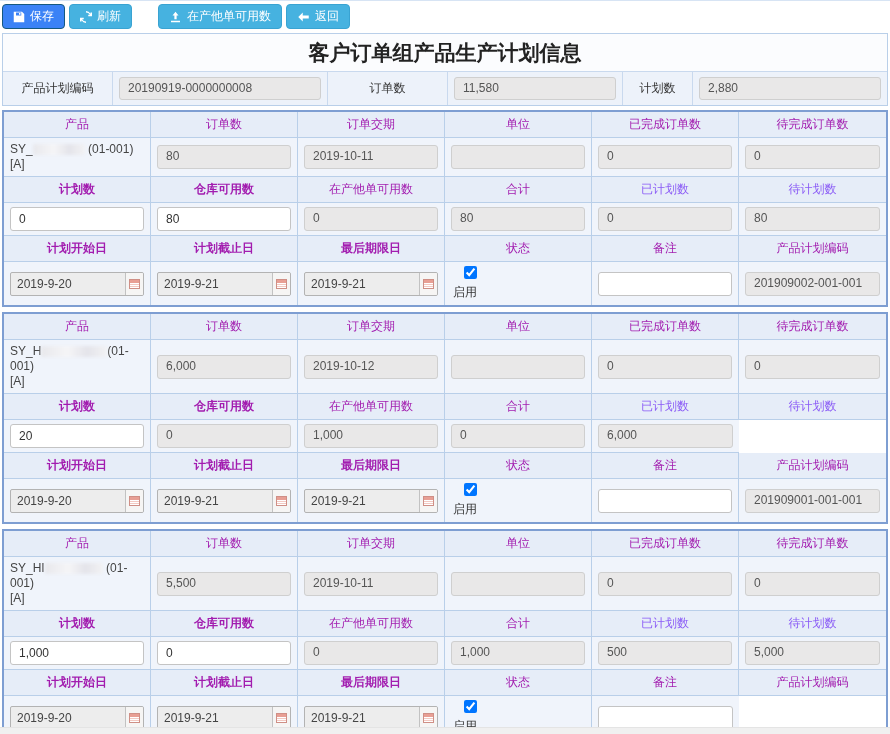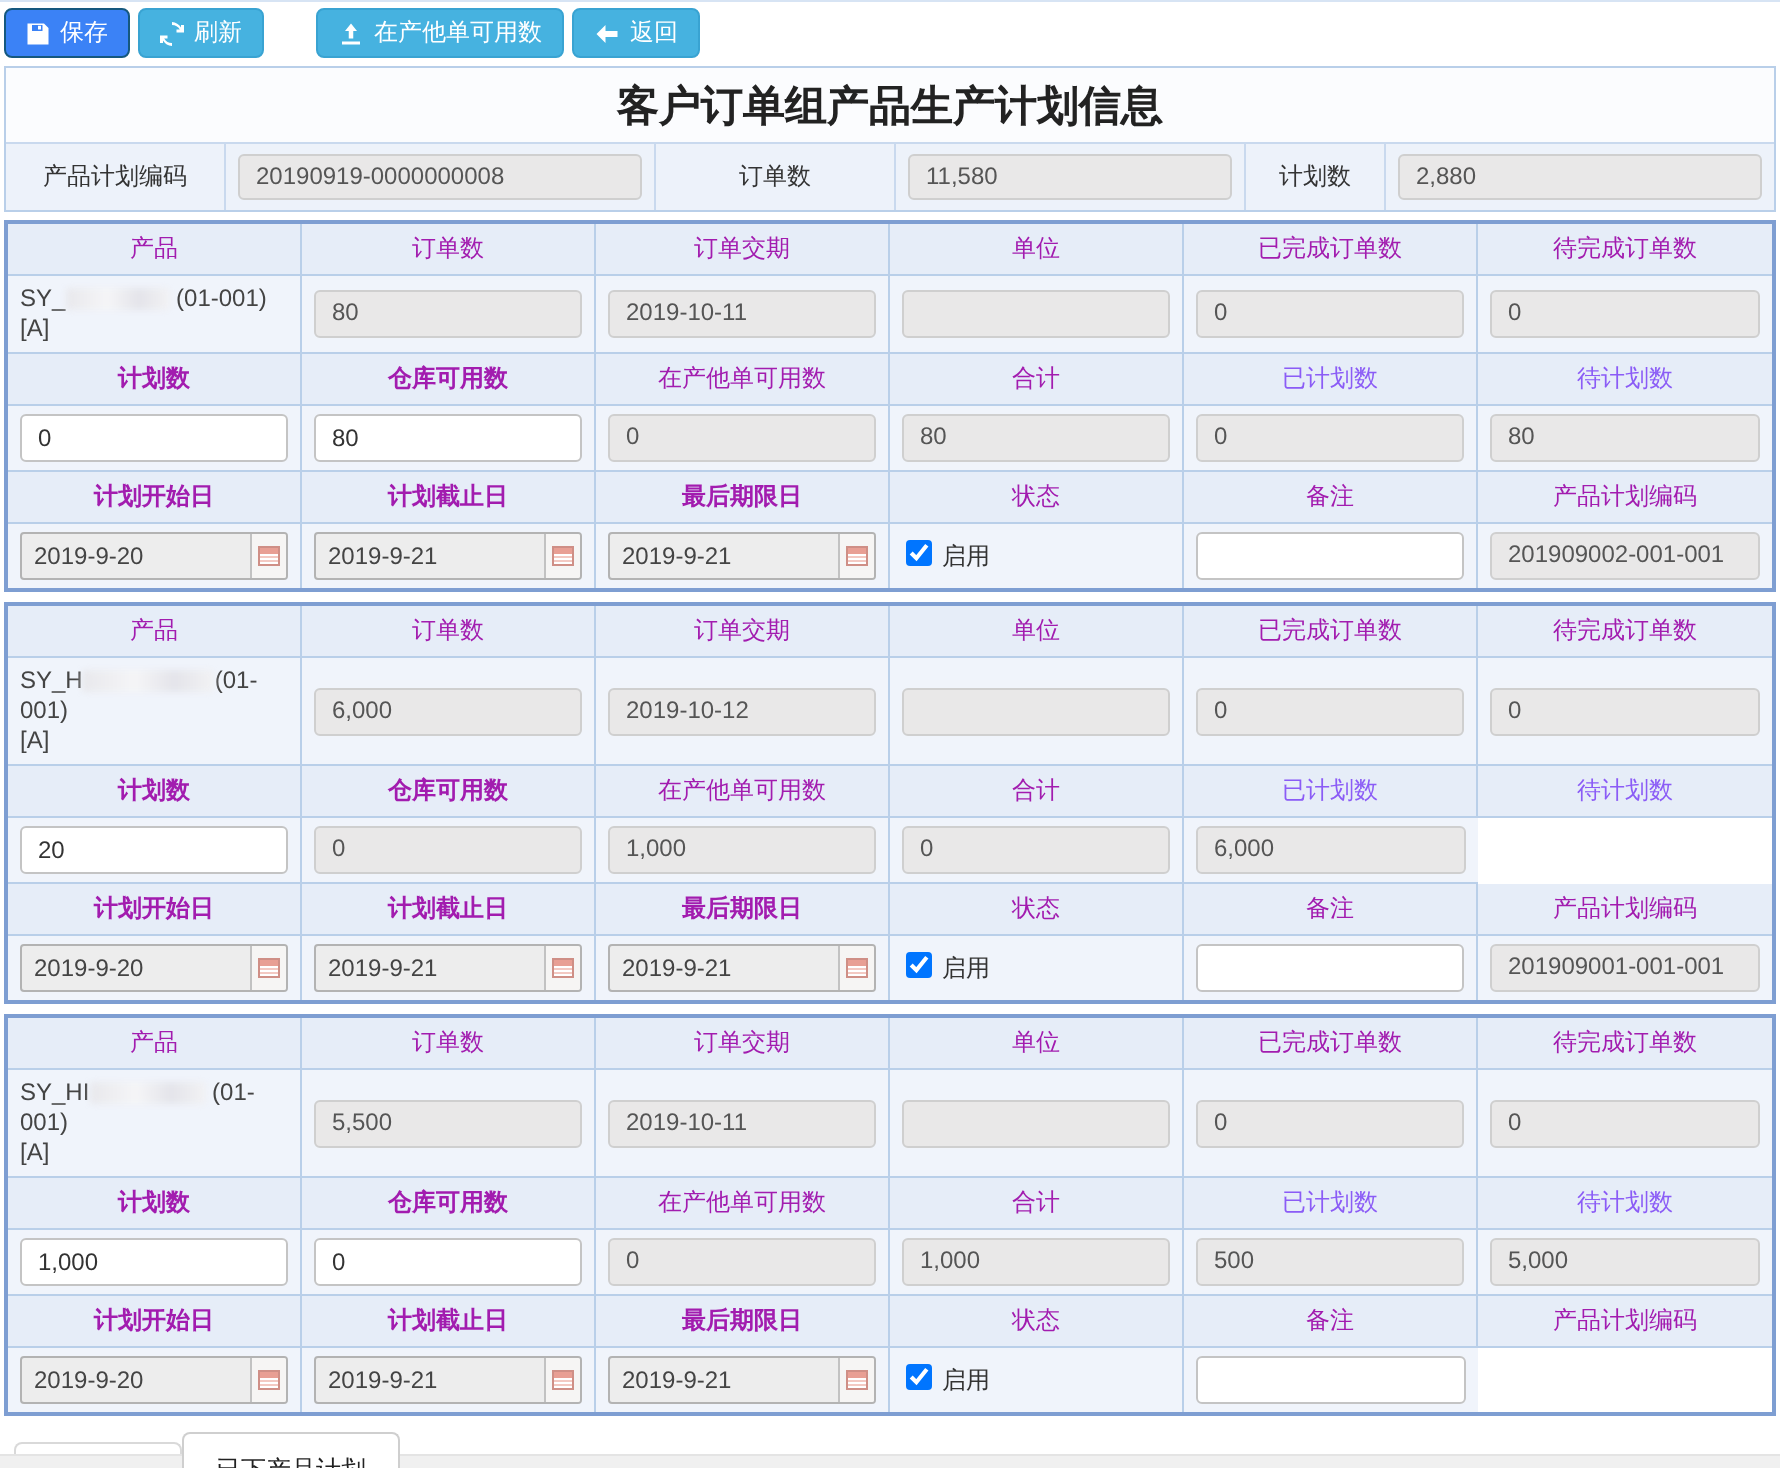--- a/index.html
+++ b/index.html
@@ -55,7 +55,7 @@
   .cal-glyph { width:11px; height:10px; border:1px solid #cf8f86; background:
     linear-gradient(#e89f94 0 3px, #fff 3px 4px, #f3c9c2 4px 5px, #fff 5px 6px, #f3c9c2 6px 7px, #fff 7px); }
 
-  .chk-wrap { display:flex; align-items:flex-start; gap:5px; padding-left:2px; }
+  .chk-wrap { display:flex; align-items:flex-end; gap:5px; padding-left:2px;flex-direction:column; }
   .chk-wrap input { width:13px; height:13px; }
 
   

